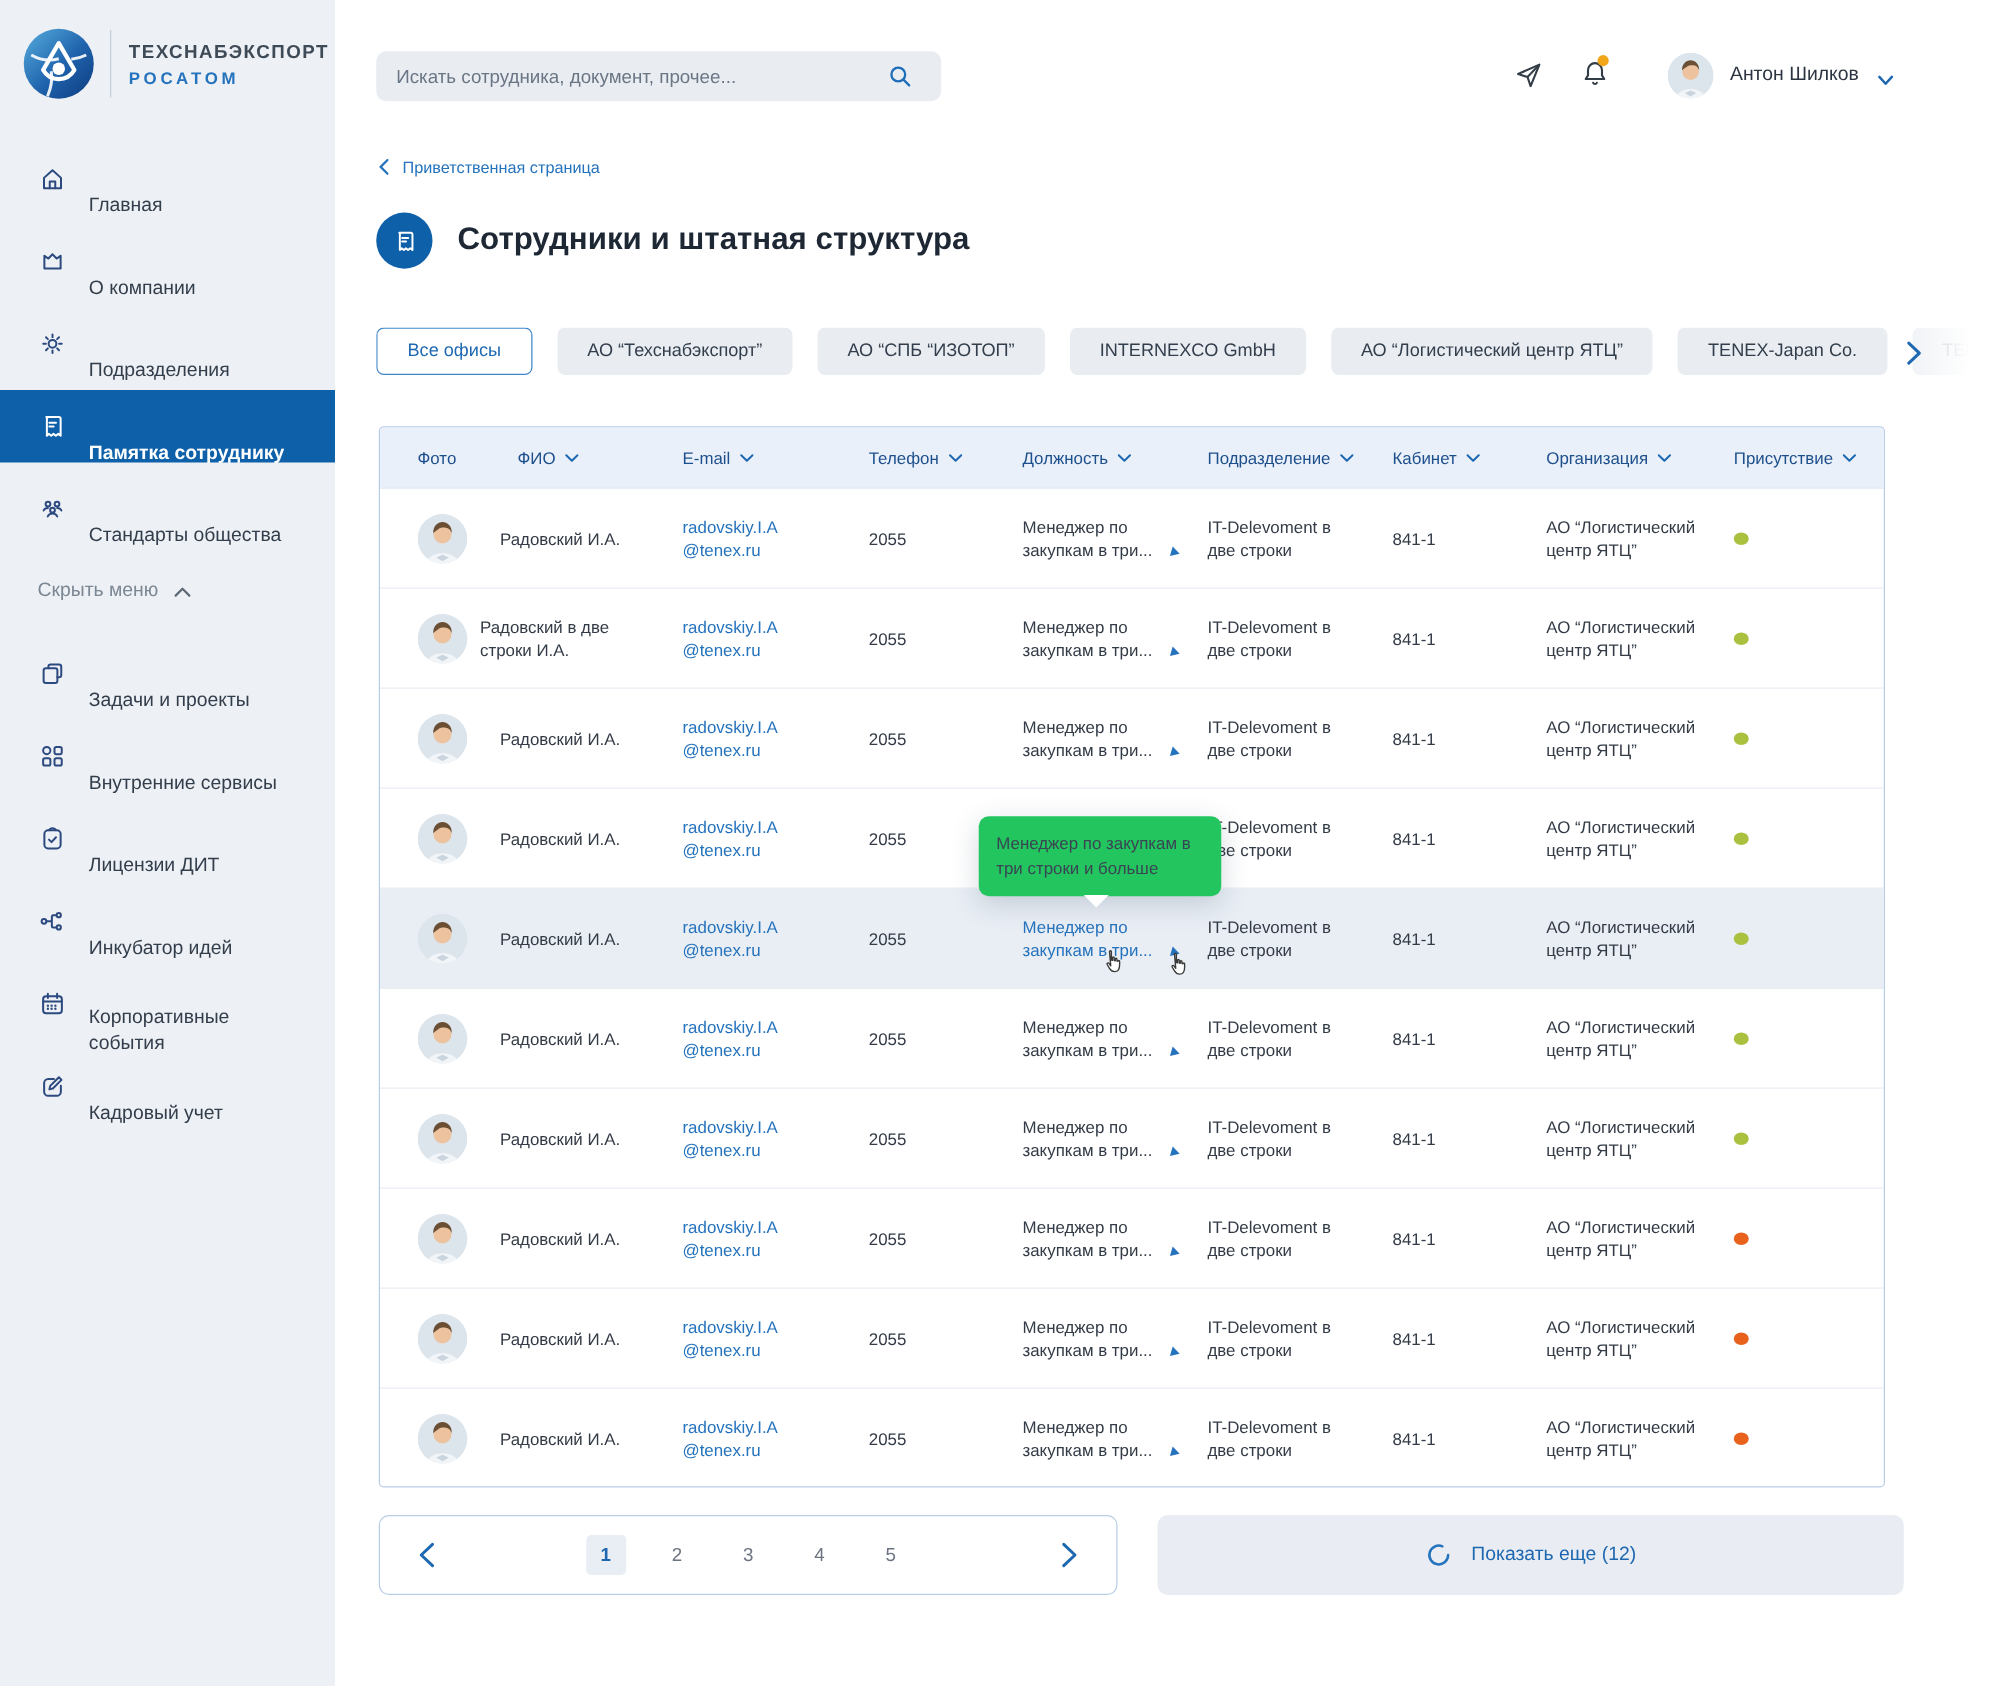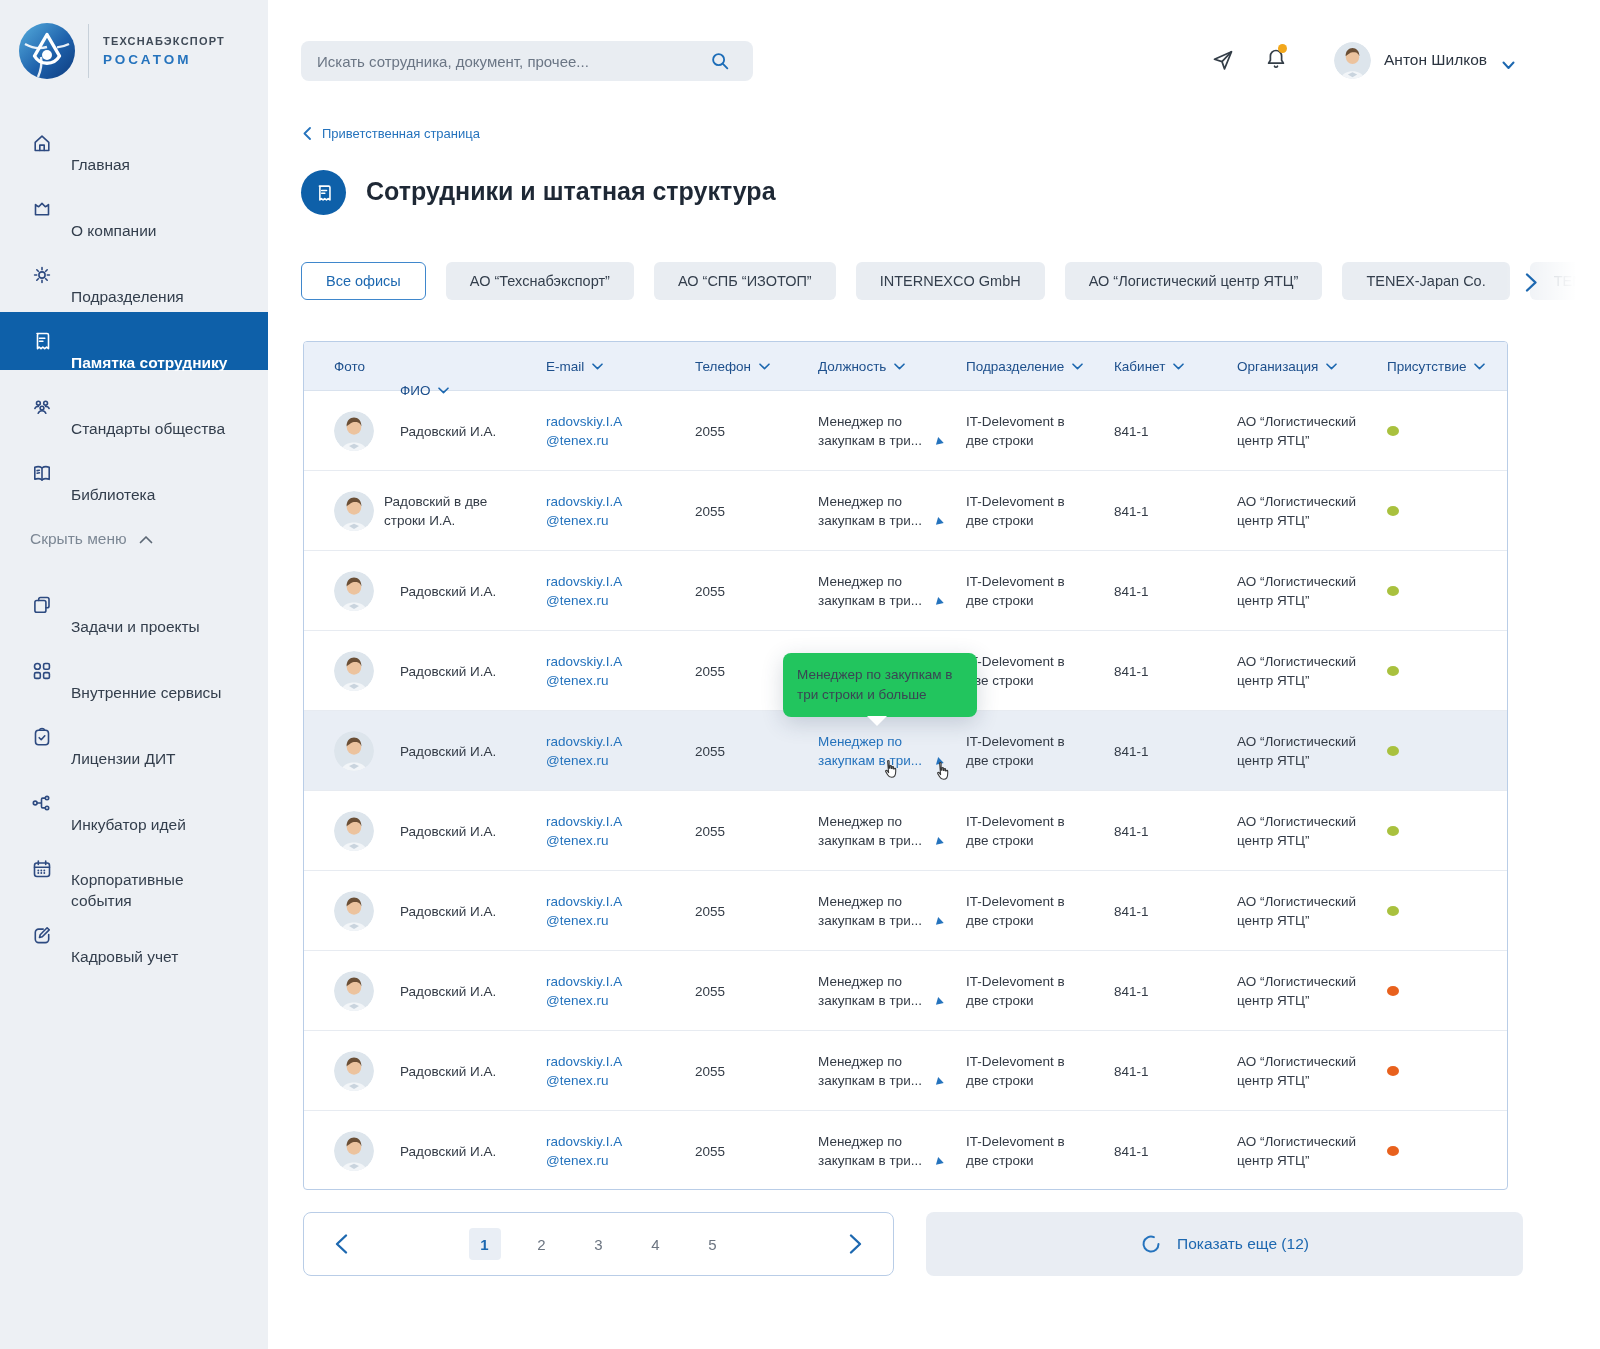--- a/index.html
+++ b/index.html
@@ -11,7 +11,7 @@
   .logo{position:absolute;left:18px;top:22px;display:flex;align-items:center;}
   .logo-mark{width:58px;height:58px;flex:0 0 58px;}
   .logo-sep{width:1px;height:54px;background:#c7d0d9;margin:0 14px 0 12px;}
-  .logo-company{font-size:11px;font-weight:bold;letter-spacing:1.2px;color:#3f4a57;}
+  .logo-company{font-size:15px;font-weight:bold;letter-spacing:1.2px;color:#3f4a57;}
   .logo-group{font-size:13.5px;font-weight:bold;letter-spacing:3px;color:#2573bd;margin-top:5px;}
   .menu{position:absolute;top:110px;left:0;width:268px;}
   .menu-item{height:66px;display:flex;align-items:center;padding-left:30px;gap:17px;

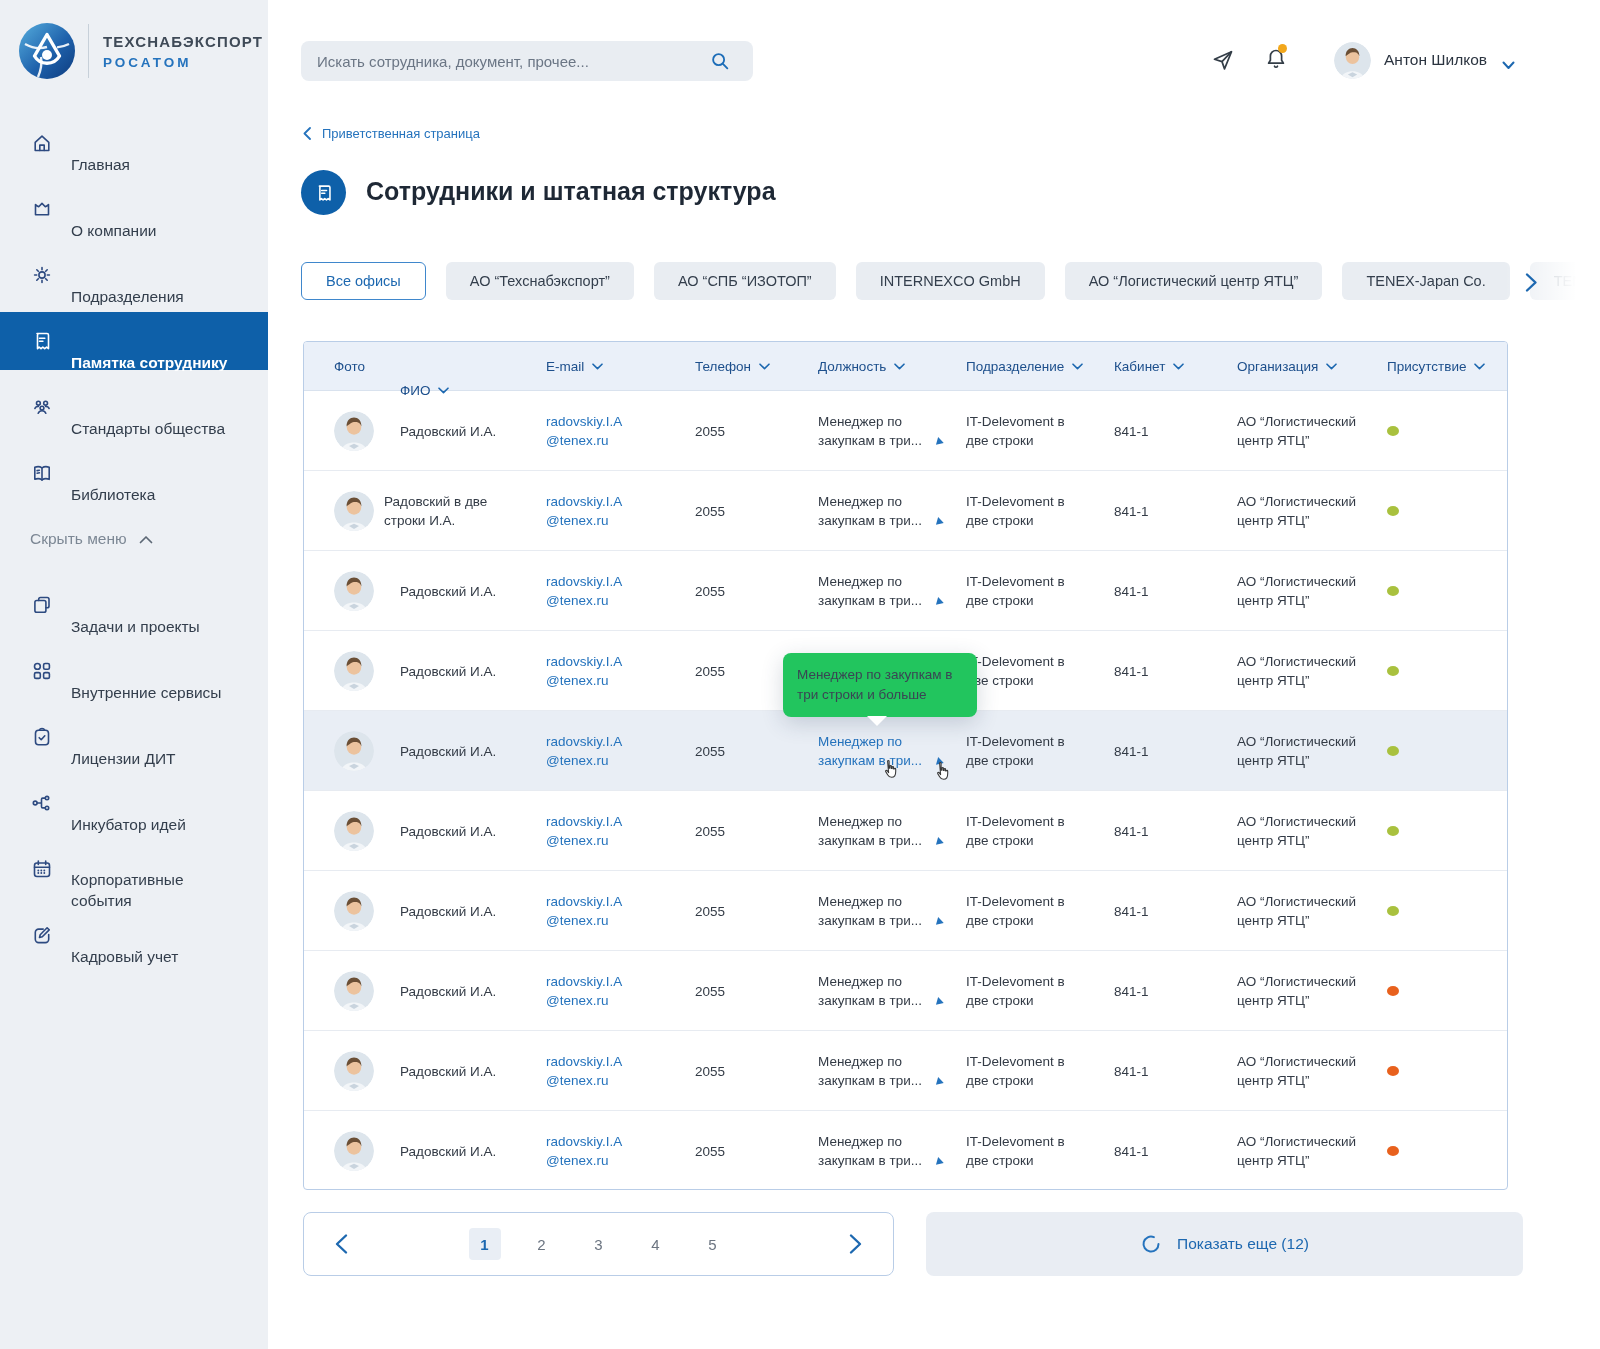--- a/index.html
+++ b/index.html
@@ -325,7 +325,7 @@
         <div class="th" style="left: 30px;">
           <span>Фото</span>
         </div>
-        <div class="th" style="left: 96px; margin-top: 24px;">
+        <div class="th" style="left: 110px;">
           <span>ФИО</span>
           <span class="sort-ch">
             <svg width="11" height="7" viewBox="0 0 11 7">

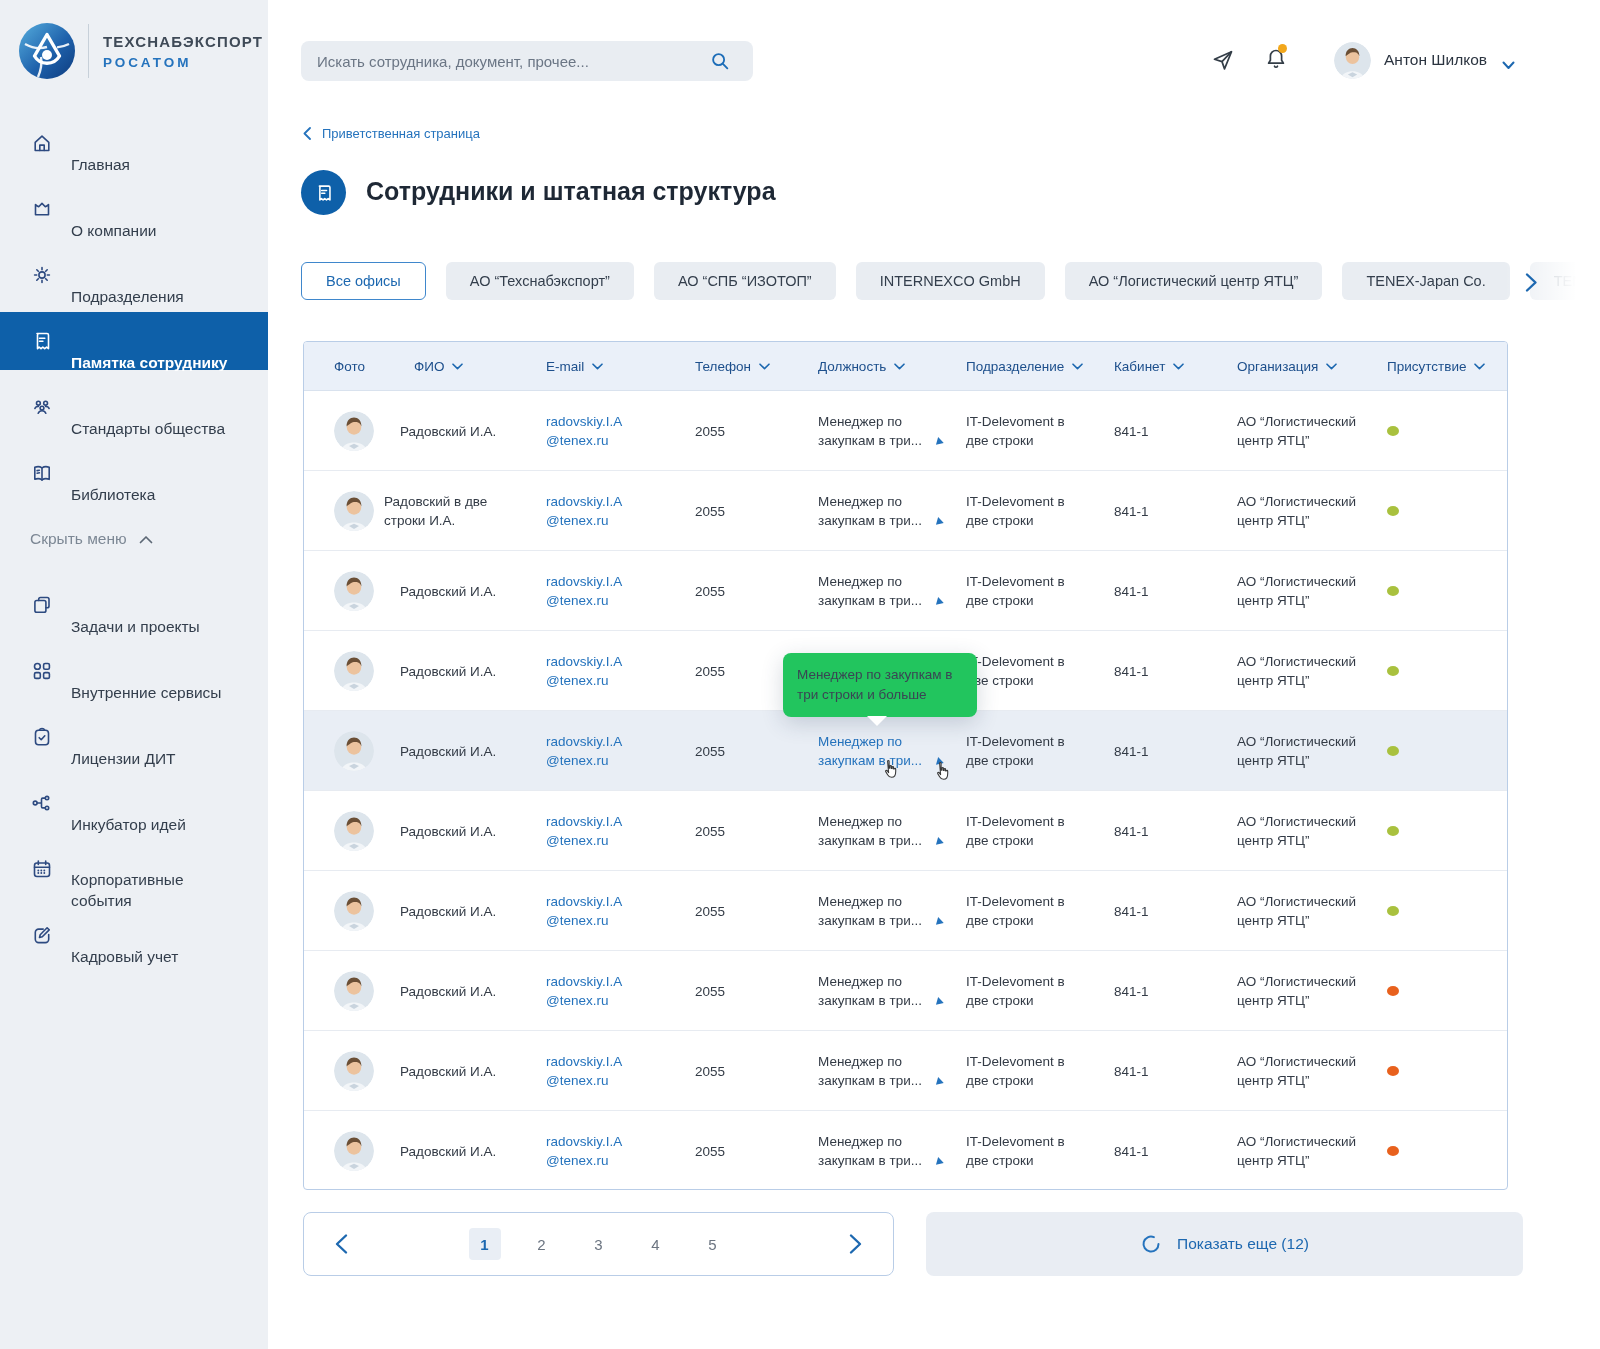--- a/index.html
+++ b/index.html
@@ -173,13 +173,6 @@
               </svg></span>
             <span class="menu-label">Стандарты общества</span>
           </div>
-          <div class="menu-item">
-            <span class="mi-icon"><svg viewBox="0 0 24 24" fill="none" stroke="currentColor" stroke-width="1.6" stroke-linecap="round" stroke-linejoin="round">
-                <path d="M12 6.8C9.8 5.4 7.4 5.3 4.8 6.3v12c2.6-1 5-.9 7.2.5 2.2-1.4 4.6-1.5 7.2-.5v-12c-2.6-1-5-.9-7.2.5z"></path>
-                <path d="M12 6.8v12.5M7.1 9.6l2.3-.4M7.1 12.2l2.3-.4"></path>
-              </svg></span>
-            <span class="menu-label">Библиотека</span>
-          </div>
         </div>
       <div class="hide-menu">
         <span>Скрыть меню</span>

